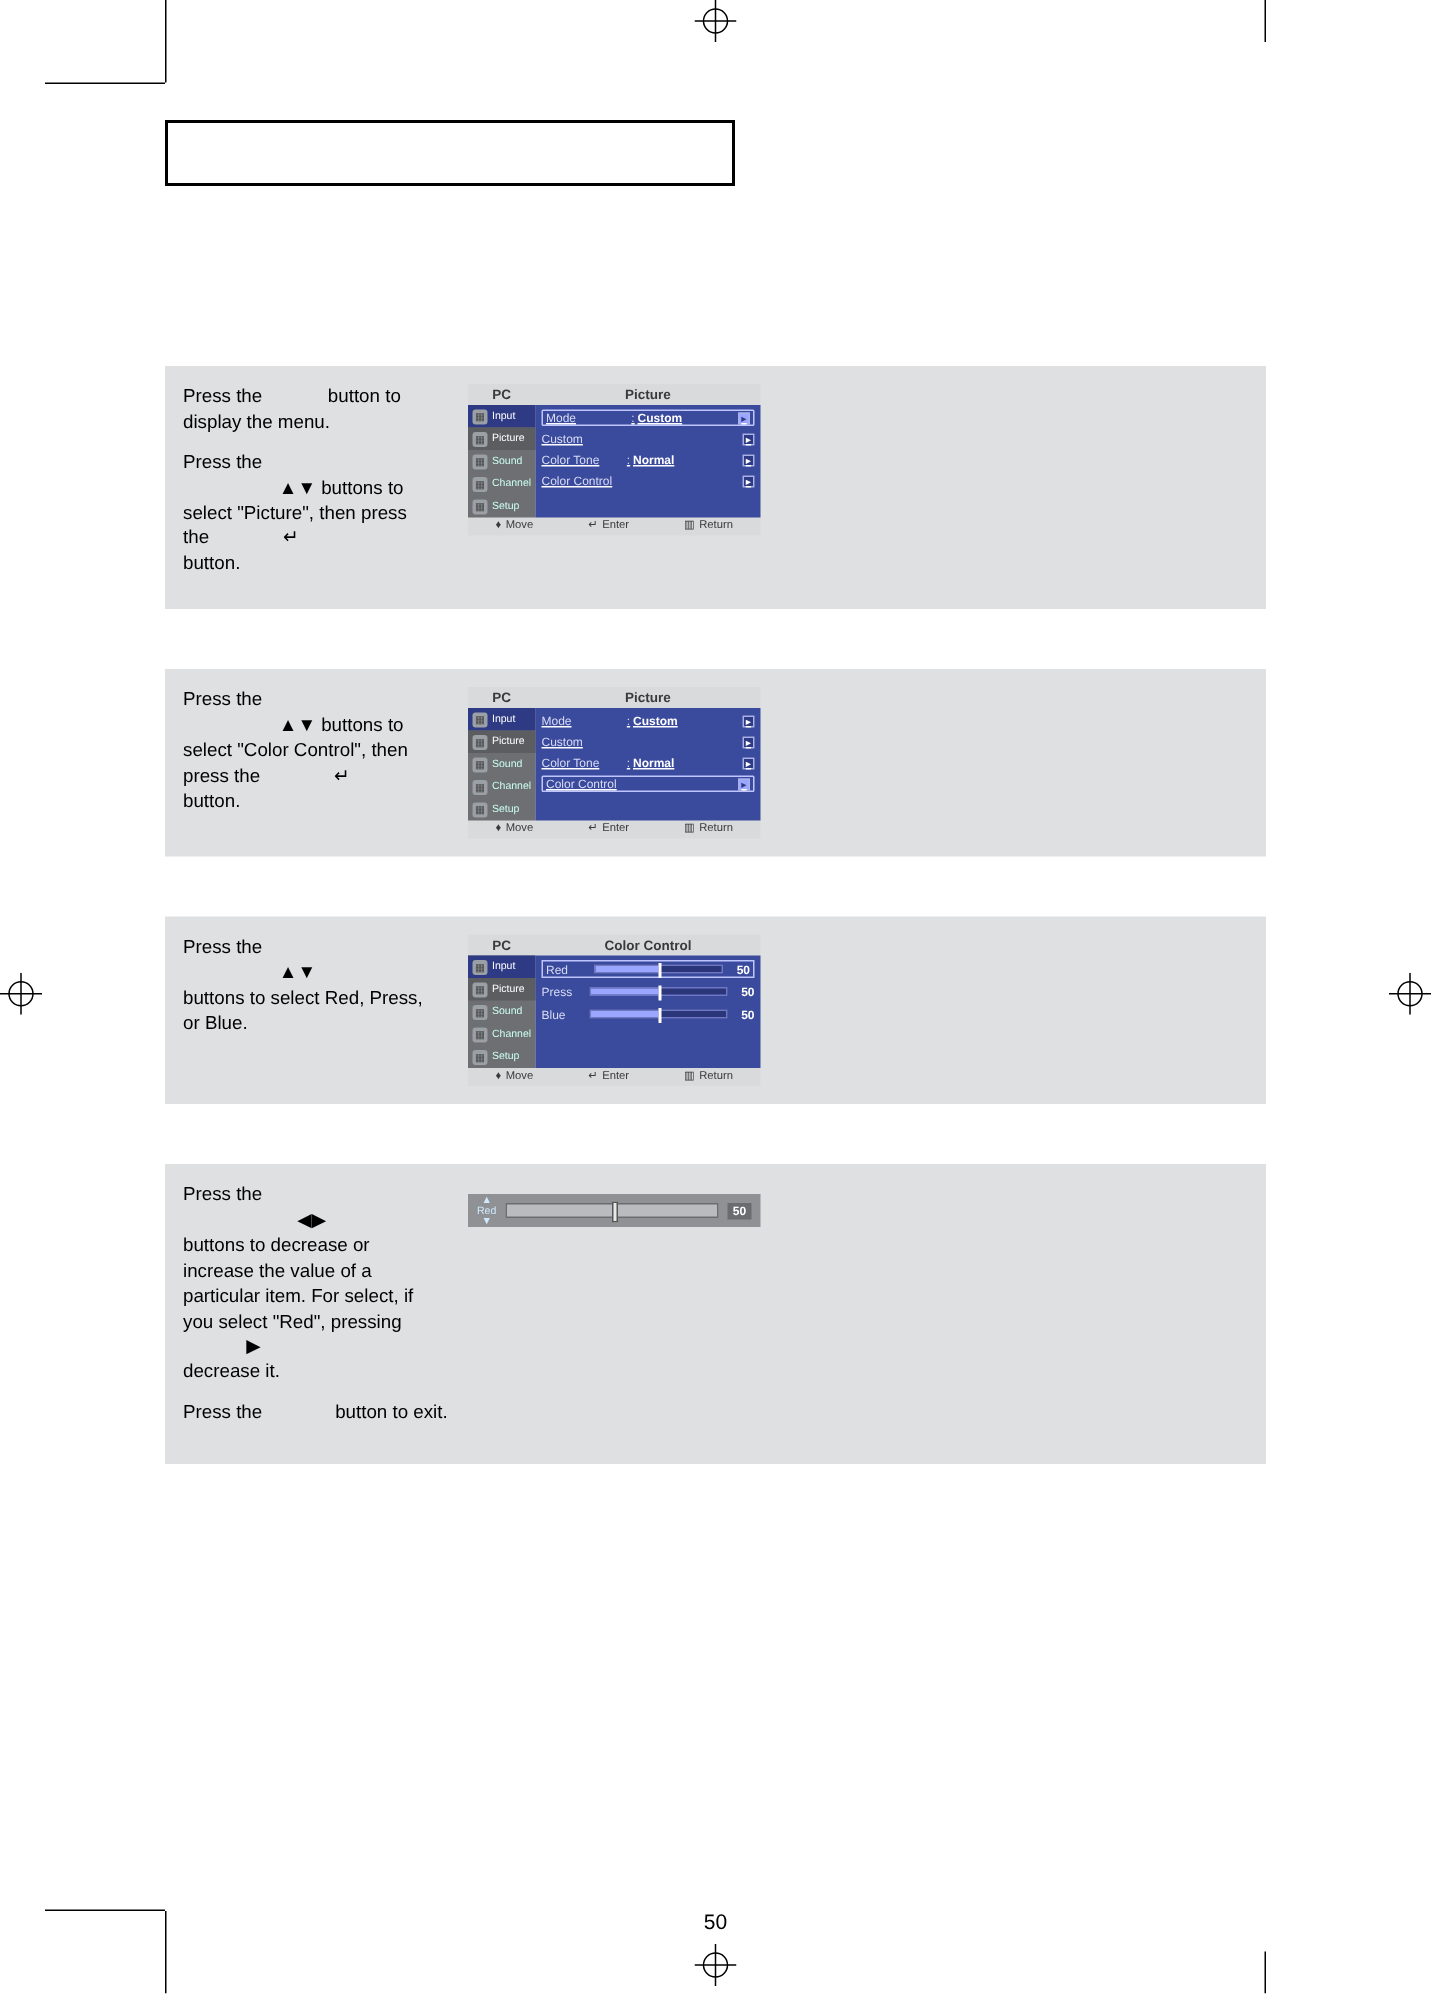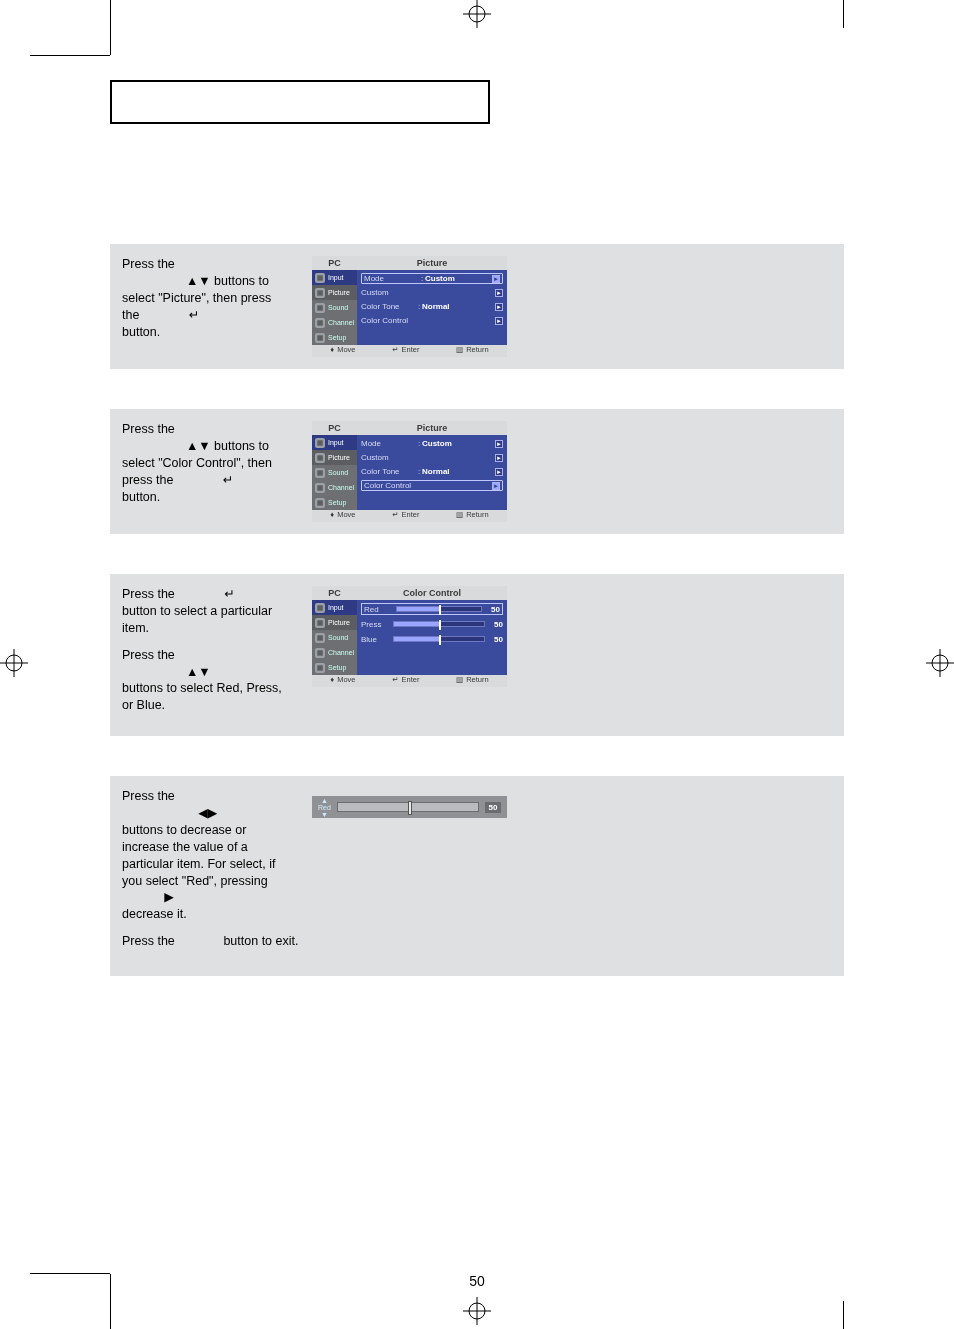--- a/index.html
+++ b/index.html
@@ -113,6 +113,9 @@
     <div class="step-block" style="margin-top:120px;">
       <div class="step-text">
         <p>
+          <span>Press the </span><span style="visibility:hidden;">MENU</span><span> button to display the menu.</span>
+        </p>
+        <p>
           <span>Press the </span><br><span style="visibility:hidden;">UP/DOWN </span><span class="glyph">▲▼</span><span> buttons to select "Picture", then press the </span><span style="visibility:hidden;">ENTER </span><span class="glyph">↵</span><br><span> button.</span>
         </p>
       </div>

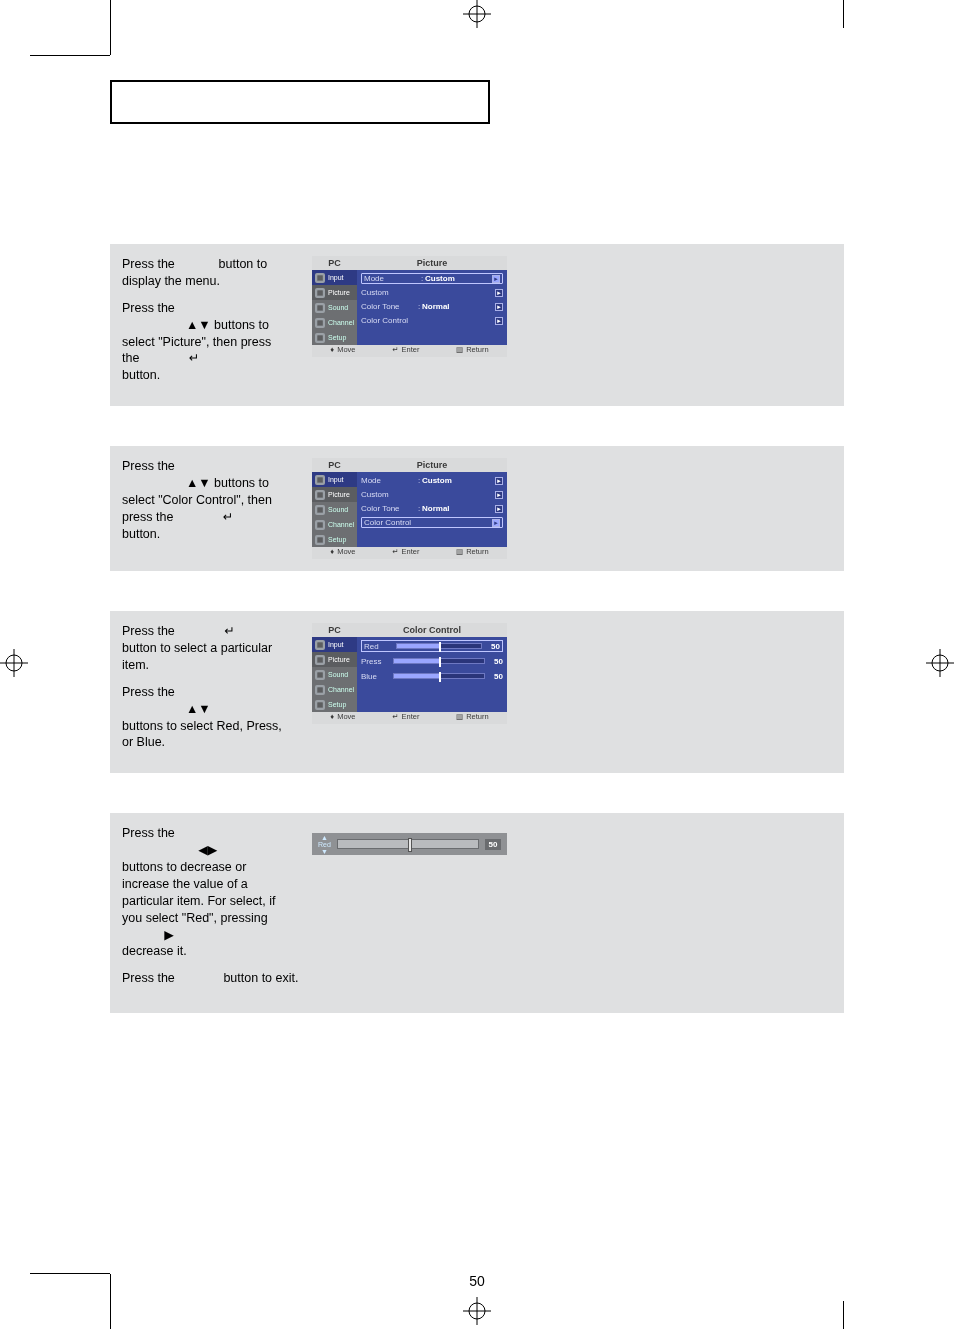--- a/index.html
+++ b/index.html
@@ -38,7 +38,7 @@
   .osd-tab.sel { background:#5b5d60; color:#fff; }
   .osd-tab.hl   { background:#2e3a84; color:#fff; }
   .osd-main { flex:1; background:#3a4a9c; padding:3px 4px; display:flex; flex-direction:column; gap:3px; min-height:75px;}
-  .osd-row { display:flex; align-items:center; height:11px; }
+  .osd-row { display:flex; align-items:center; height:11px;text-decoration:underline; }
   .osd-row.sel { border:1px solid #bfc6ff; border-radius:1px; padding:0 2px; }
   .osd-row .lab { width:55px; color:#d9dcf5; }
   .osd-row .sep { width:6px; text-align:center; color:#d9dcf5; }

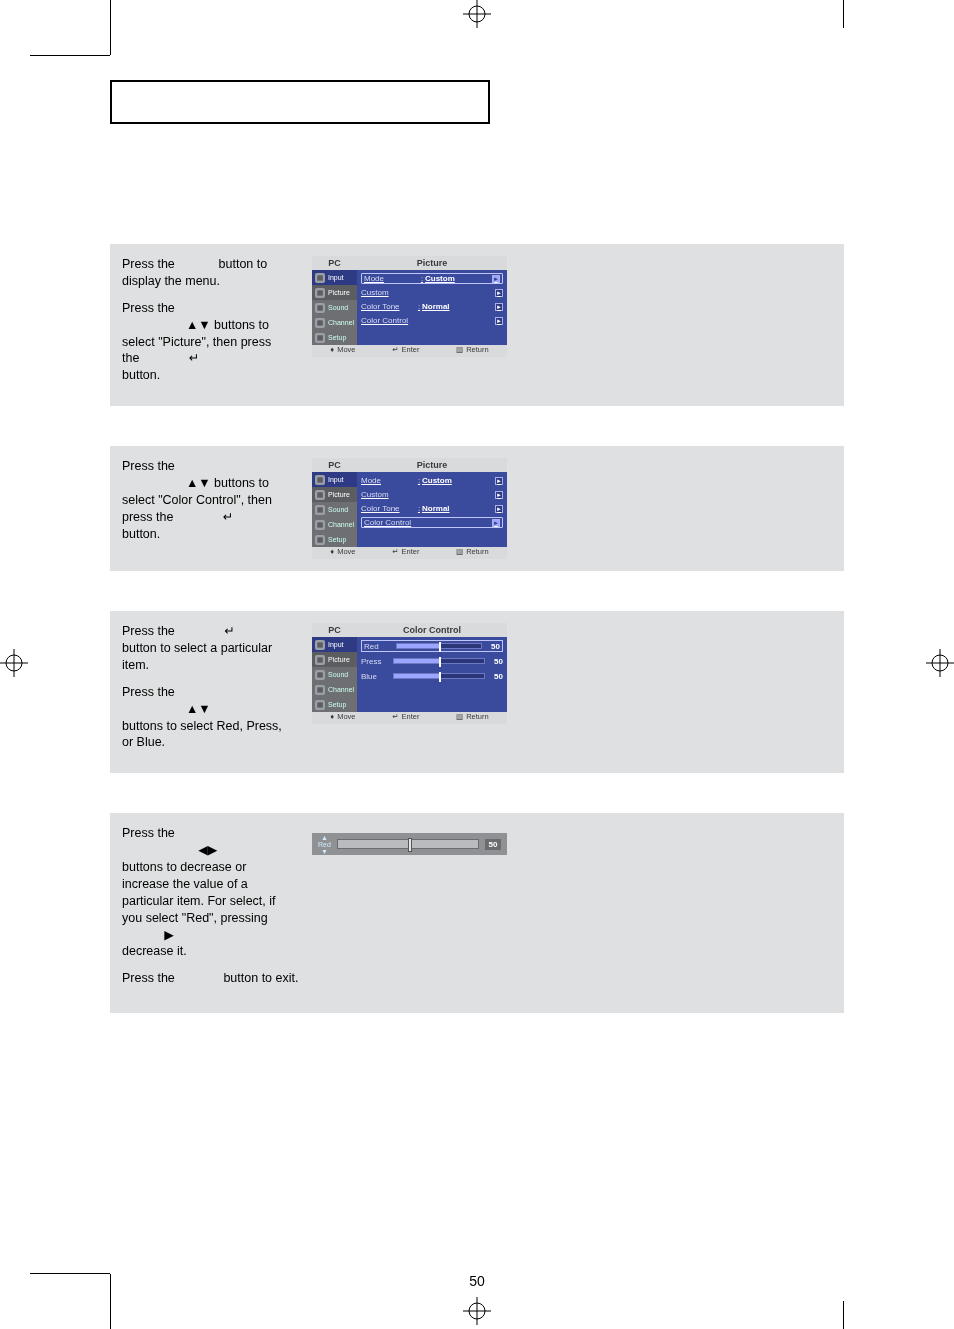--- a/index.html
+++ b/index.html
@@ -250,9 +250,6 @@
     <div class="step-block">
       <div class="step-text">
         <p>
-          <span>Press the </span><span style="visibility:hidden;">ENTER </span><span class="glyph">↵</span><br><span> button to select a particular item.</span>
-        </p>
-        <p>
           <span>Press the </span><br><span style="visibility:hidden;">UP/DOWN </span><span class="glyph">▲▼</span><br><span> buttons to select Red, Press, or Blue.</span>
         </p>
       </div>

